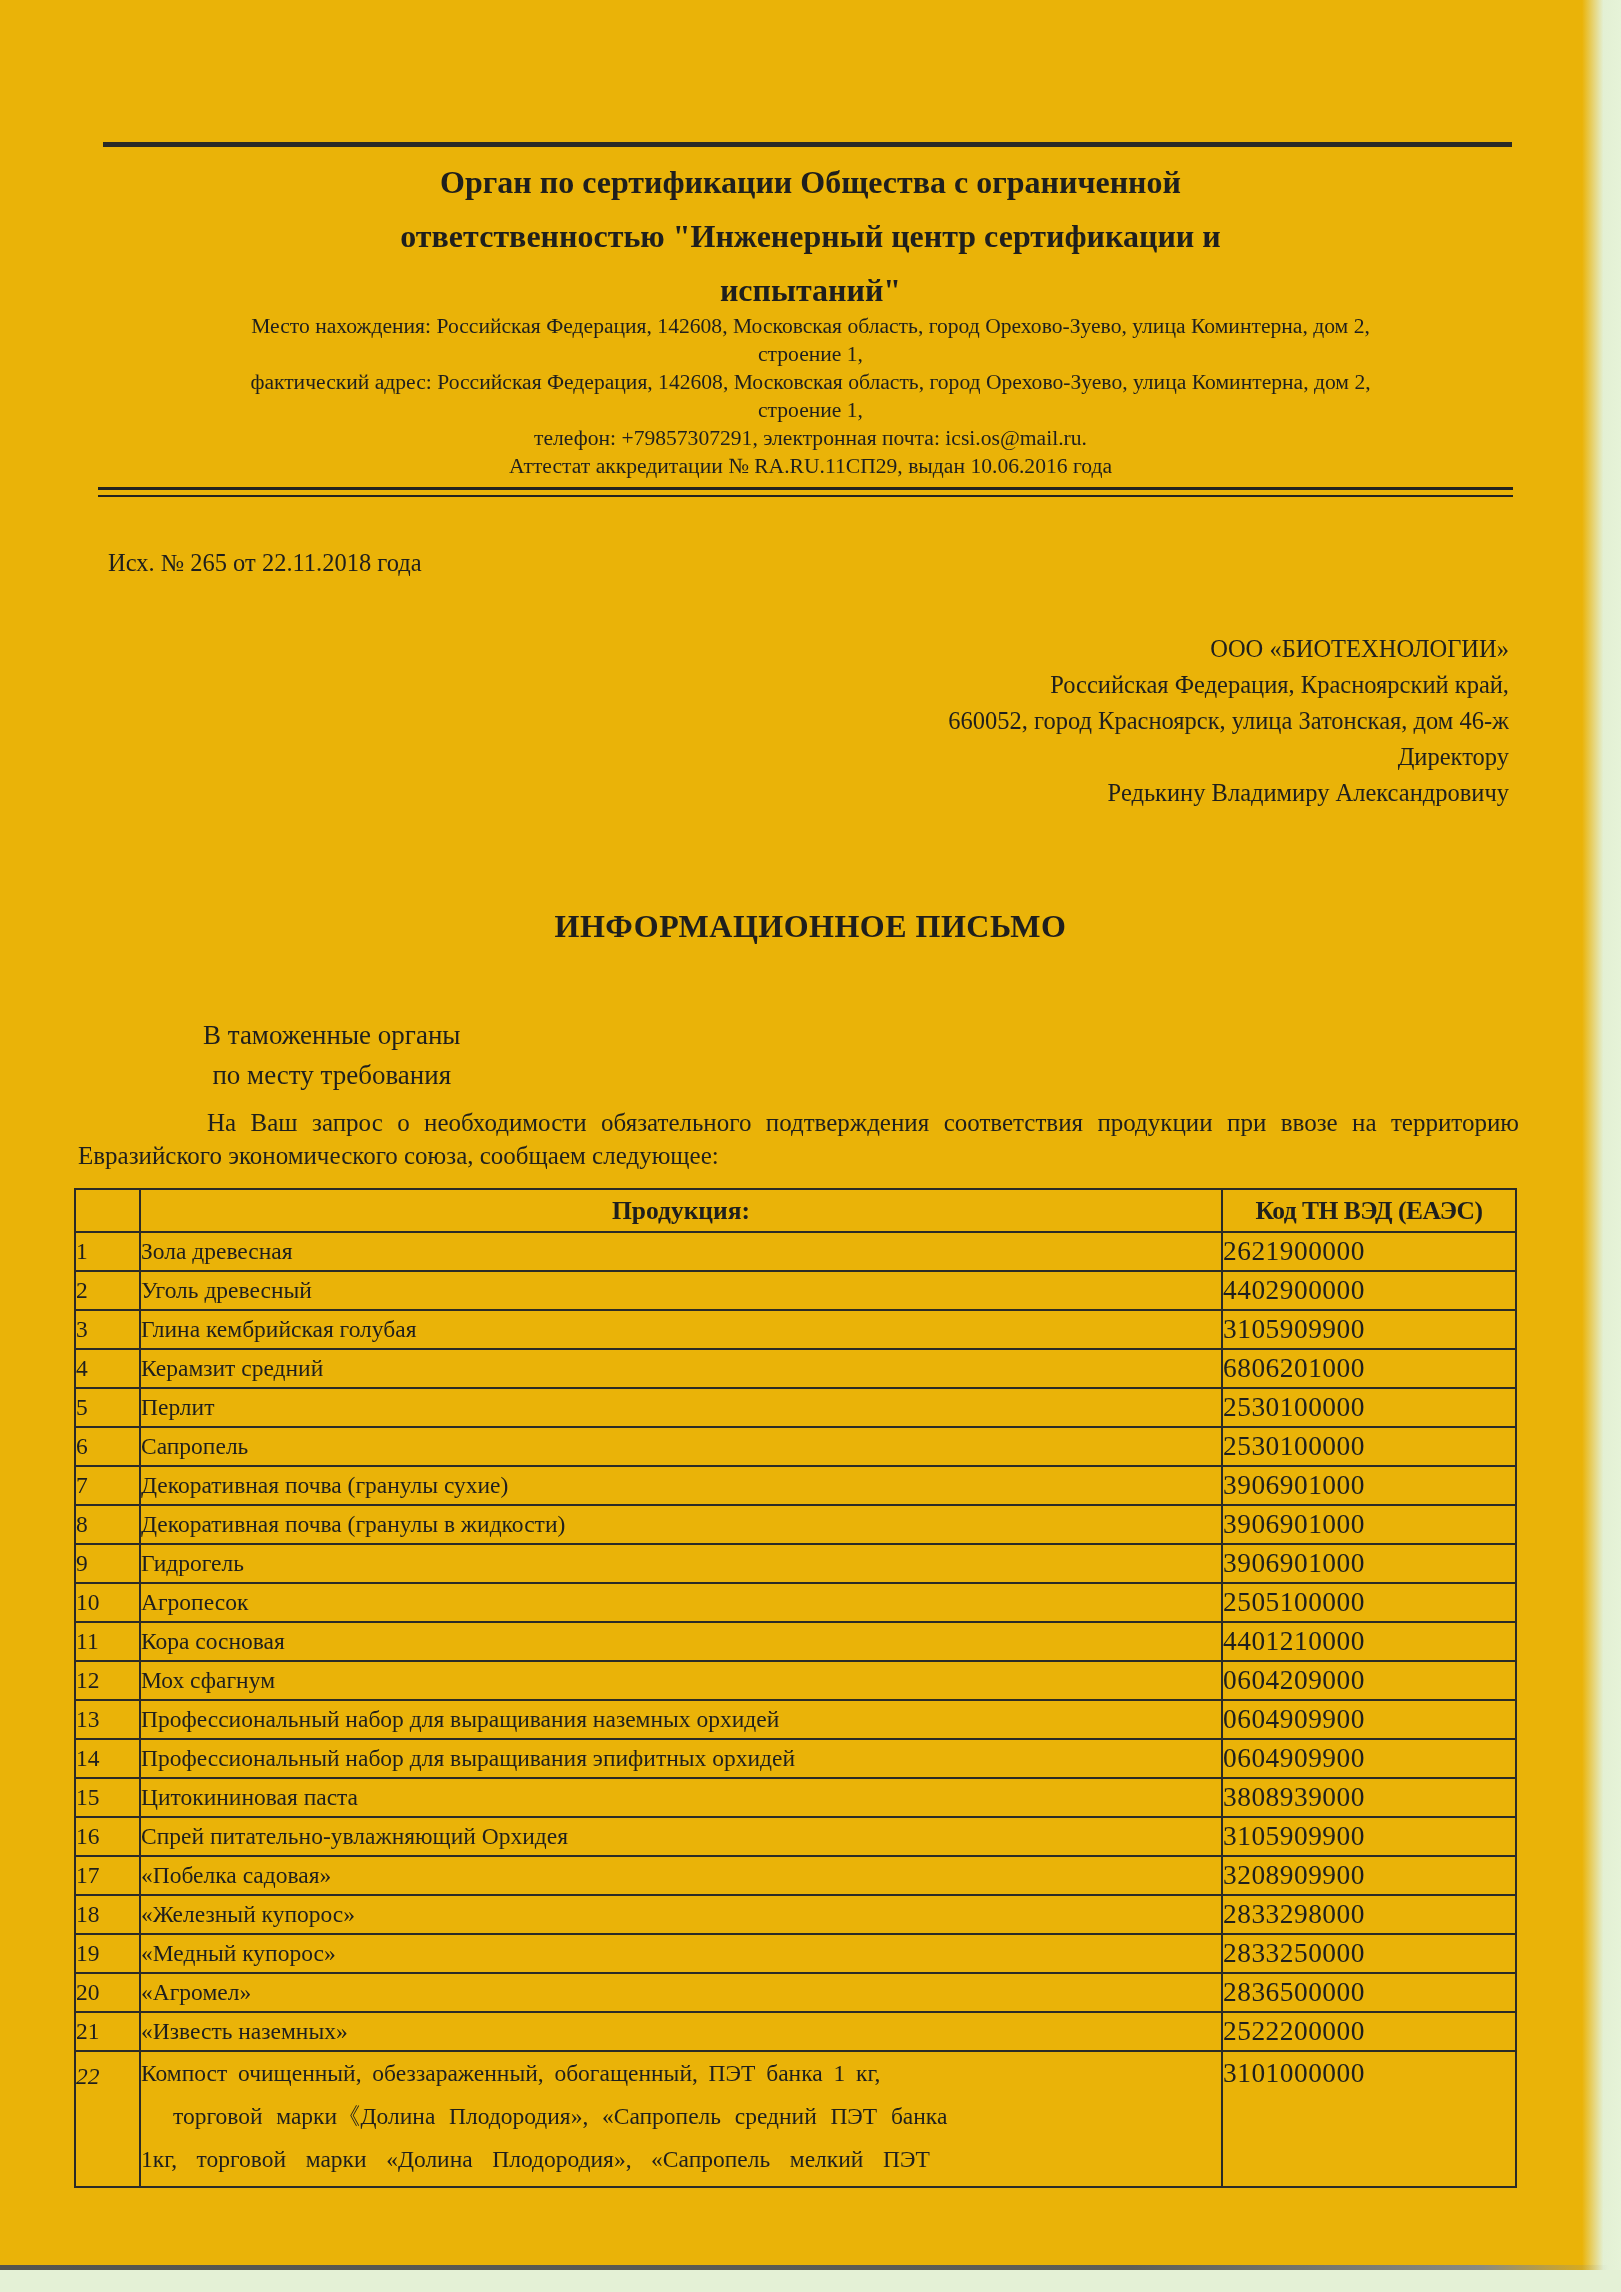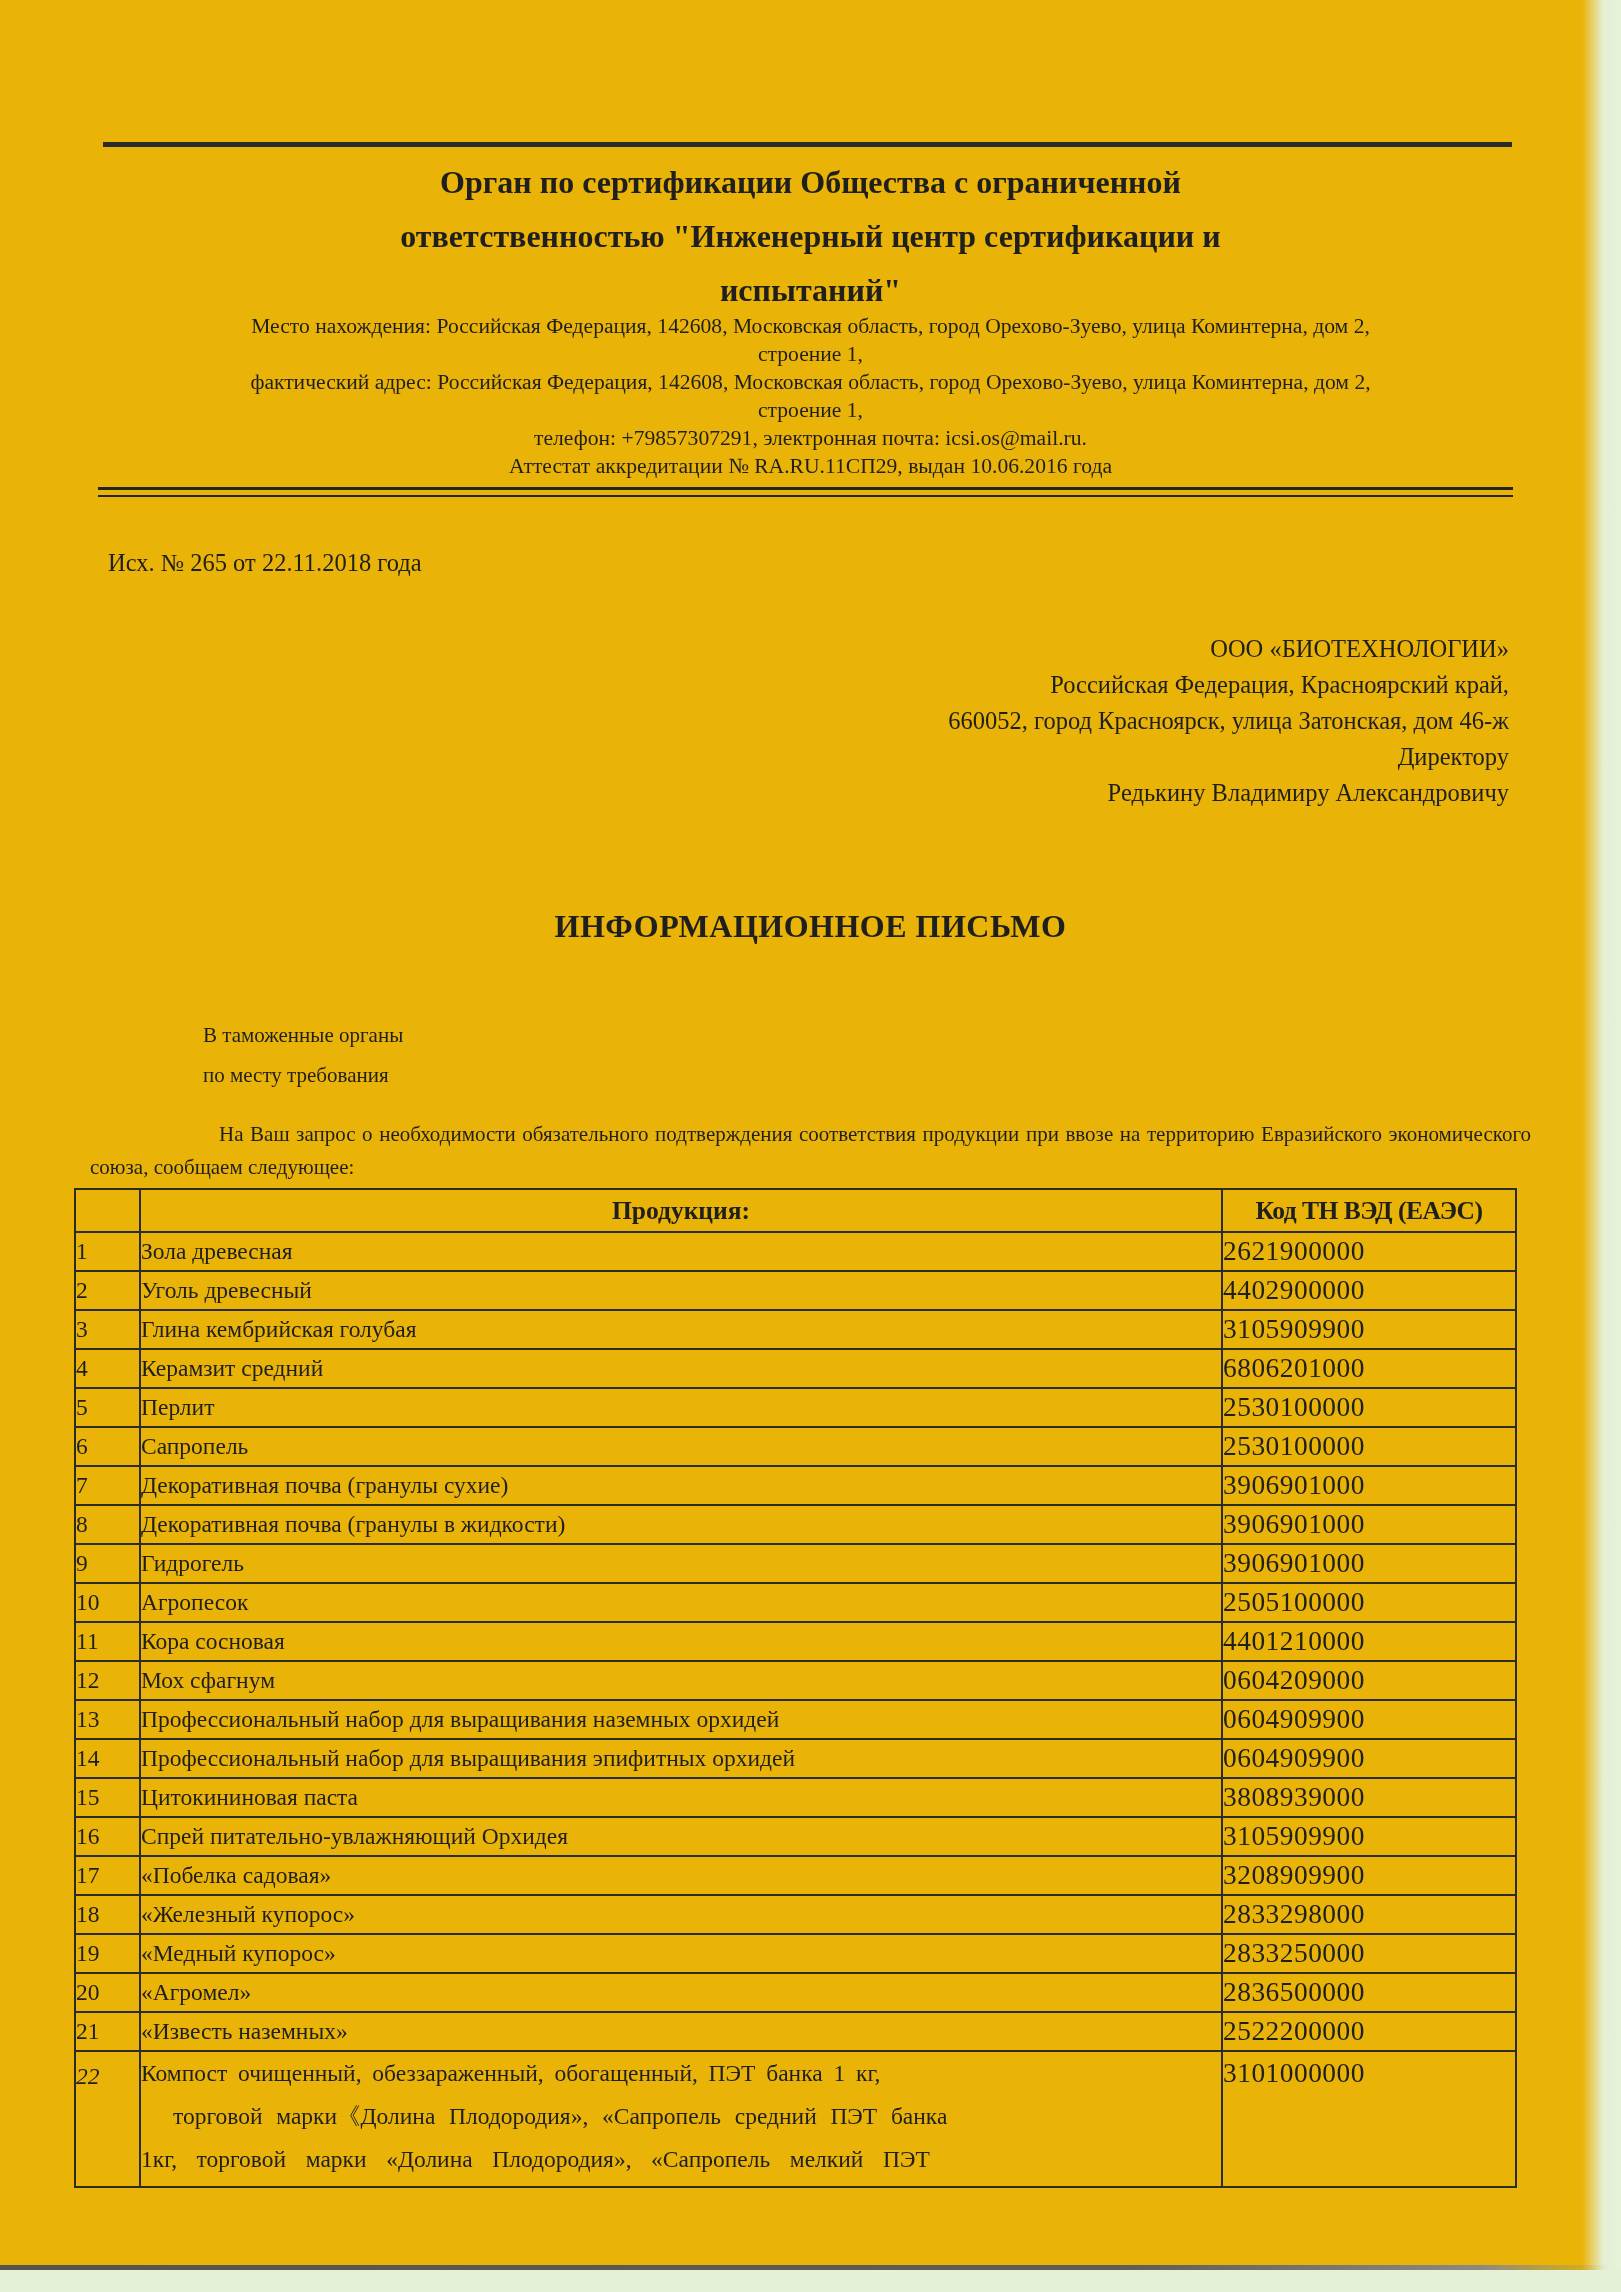--- a/index.html
+++ b/index.html
@@ -57,7 +57,7 @@
   }
   .addressee-note {
     position:absolute; top:1015px; left:203px;
-    font-size:21px; line-height:40px;
+    font-size:27px; line-height:40px;text-align:center;
   }
   .intro {
     position:absolute; top:1102px; left:74px; width:1441px;

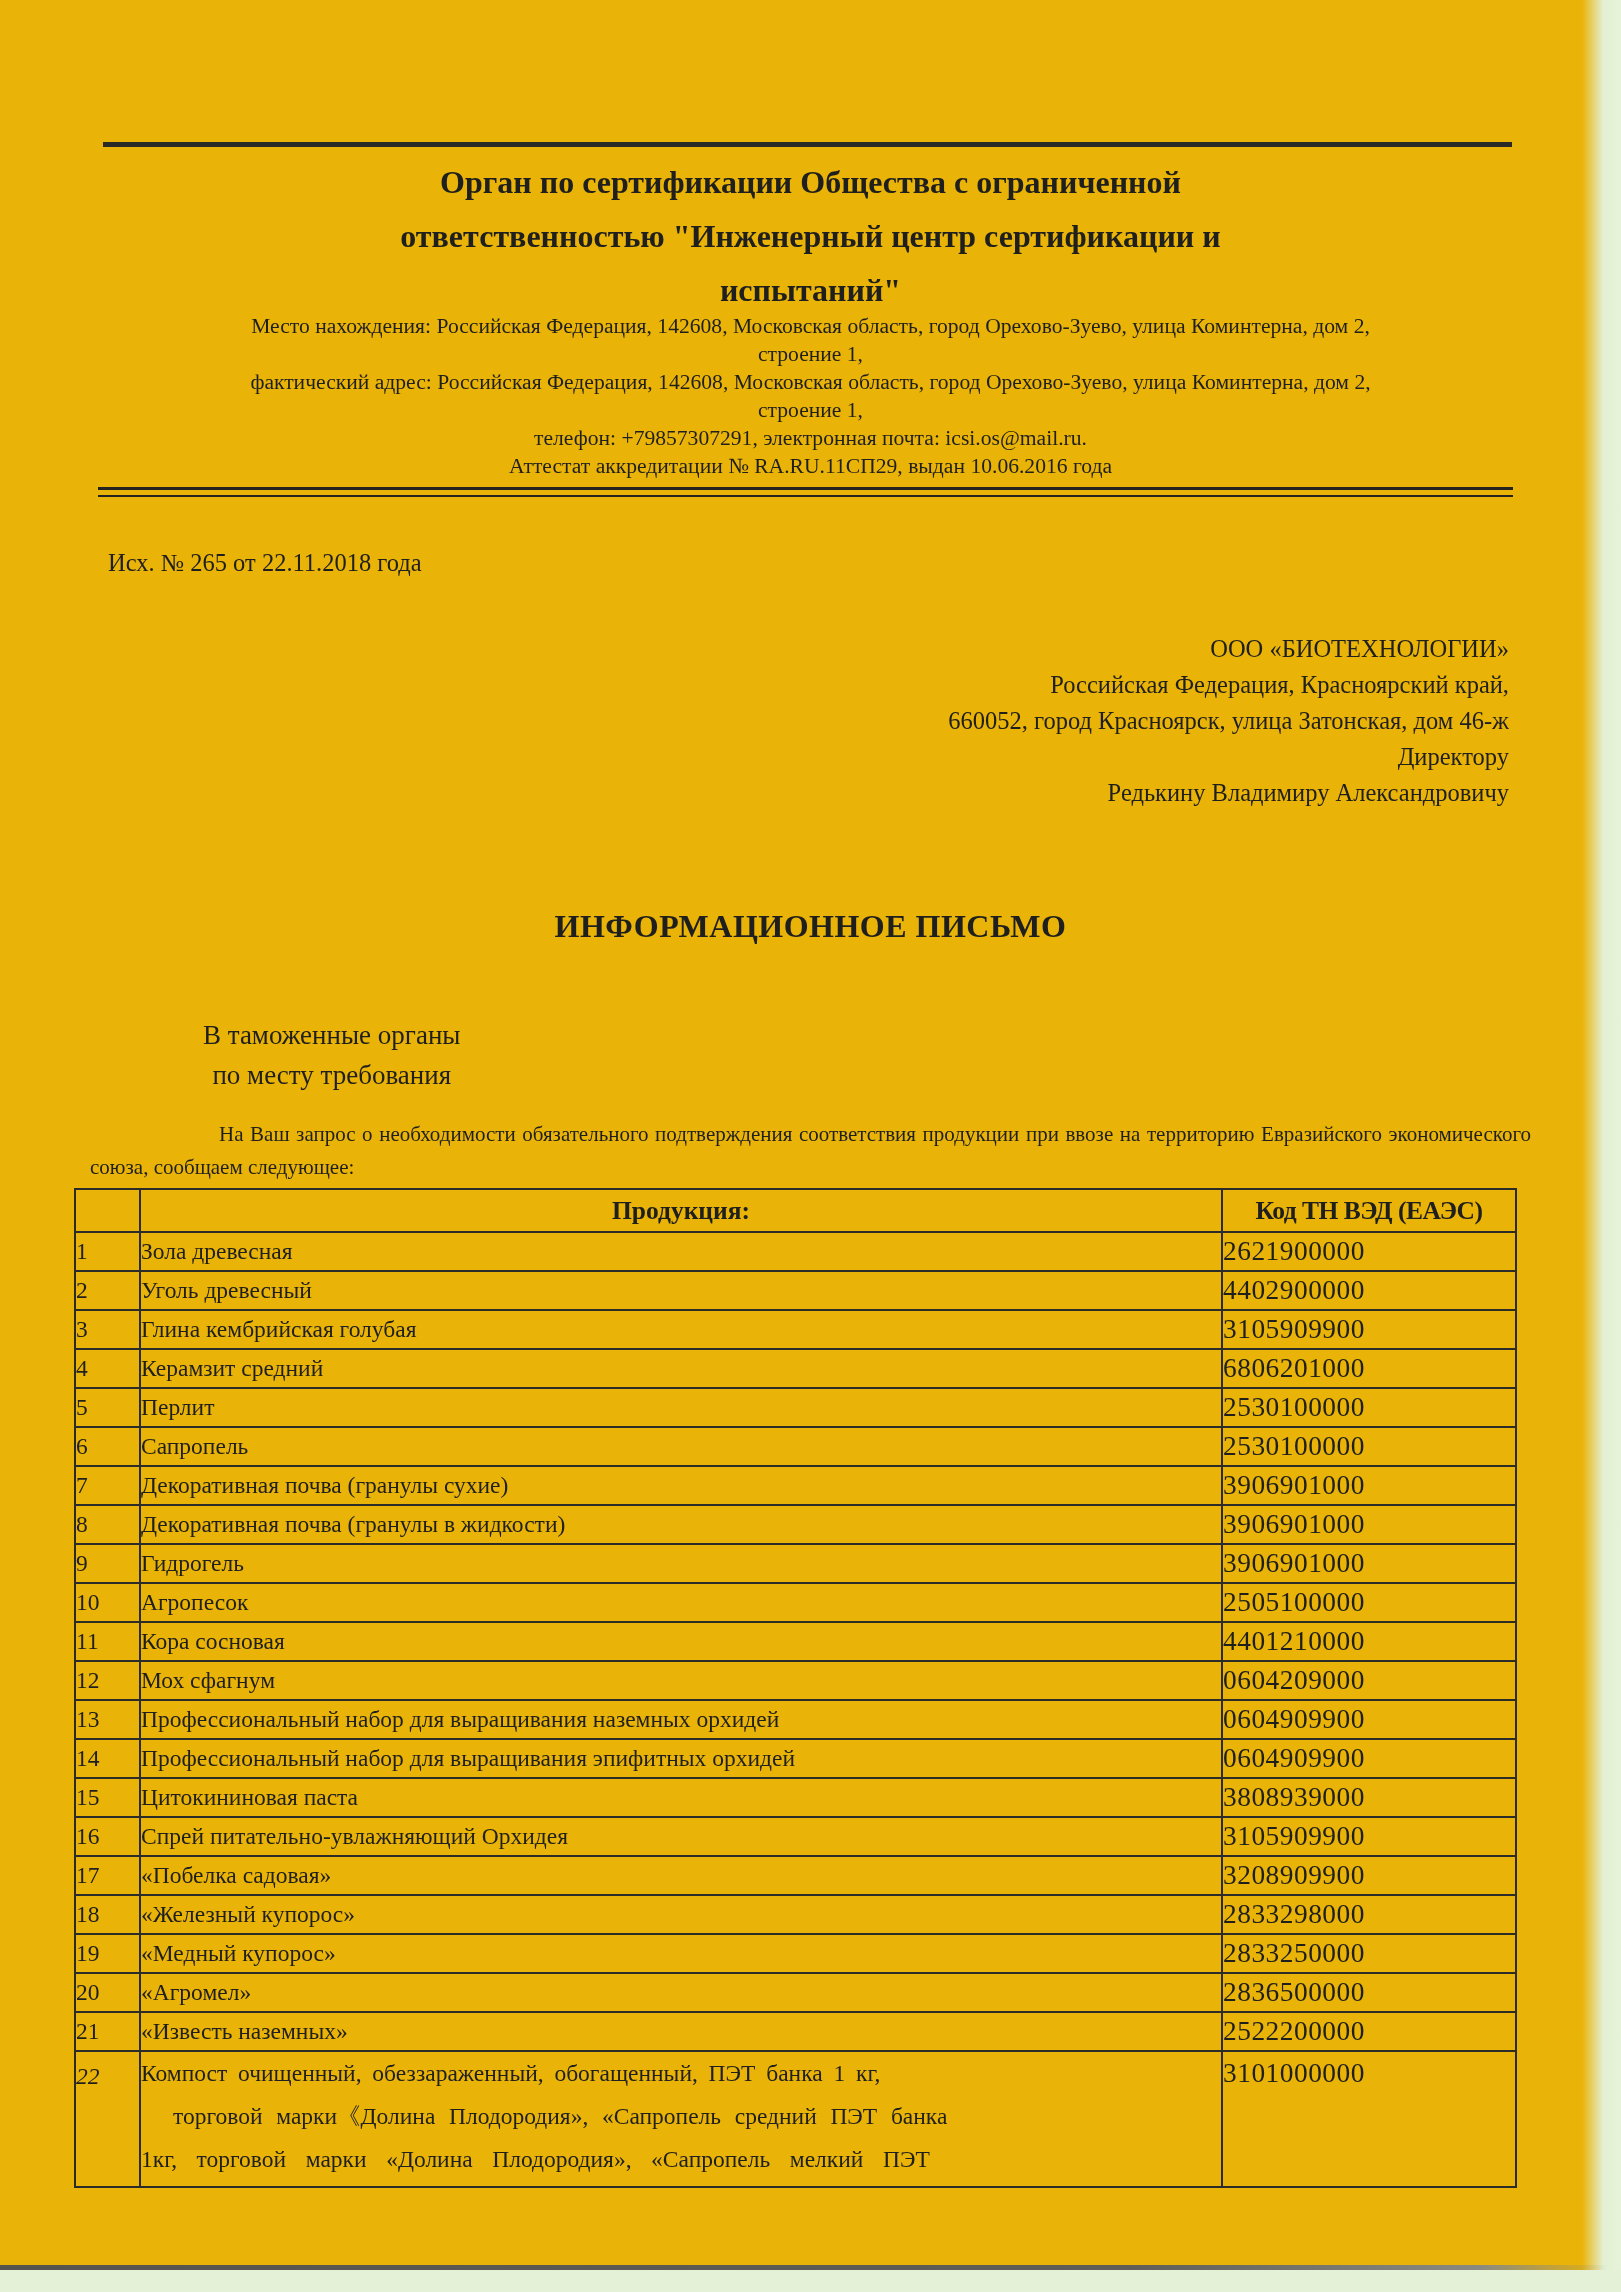--- a/index.html
+++ b/index.html
@@ -61,8 +61,8 @@
   }
   .intro {
     position:absolute; top:1102px; left:74px; width:1441px;
-    font-size:21px; line-height:33px; text-align:justify; text-indent:129px;
-    margin:16px;
+    font-size:25px; line-height:33px; text-align:justify; text-indent:129px;
+    margin:4px;
   }
   
   table.products {

